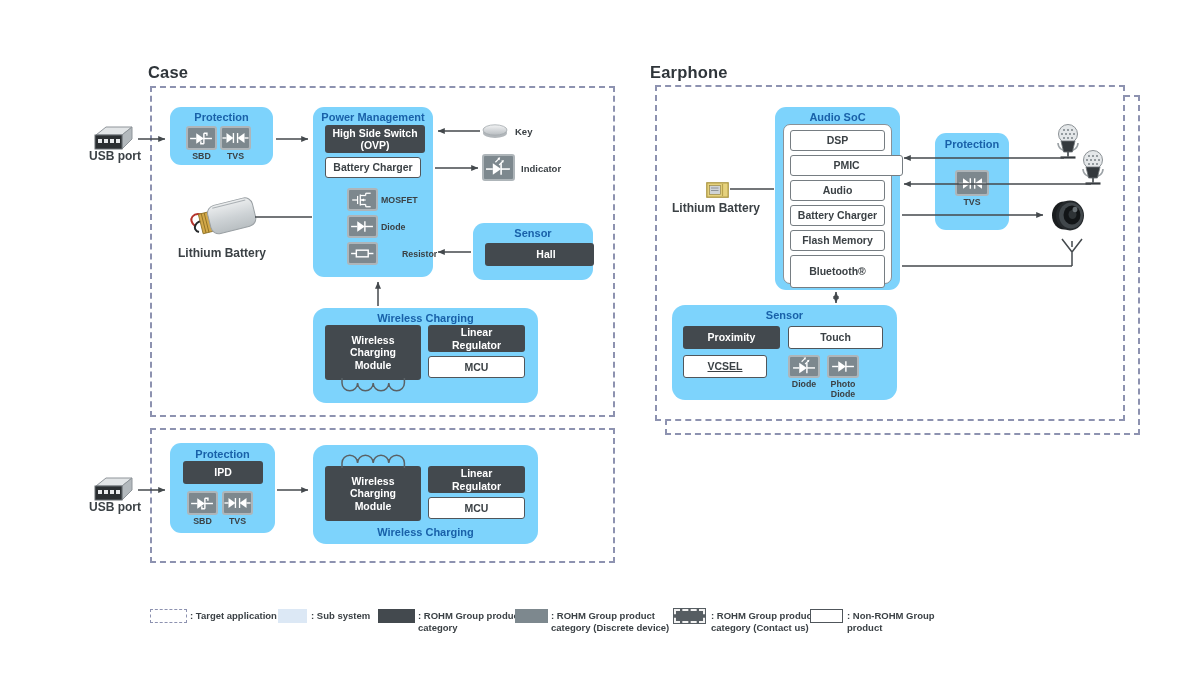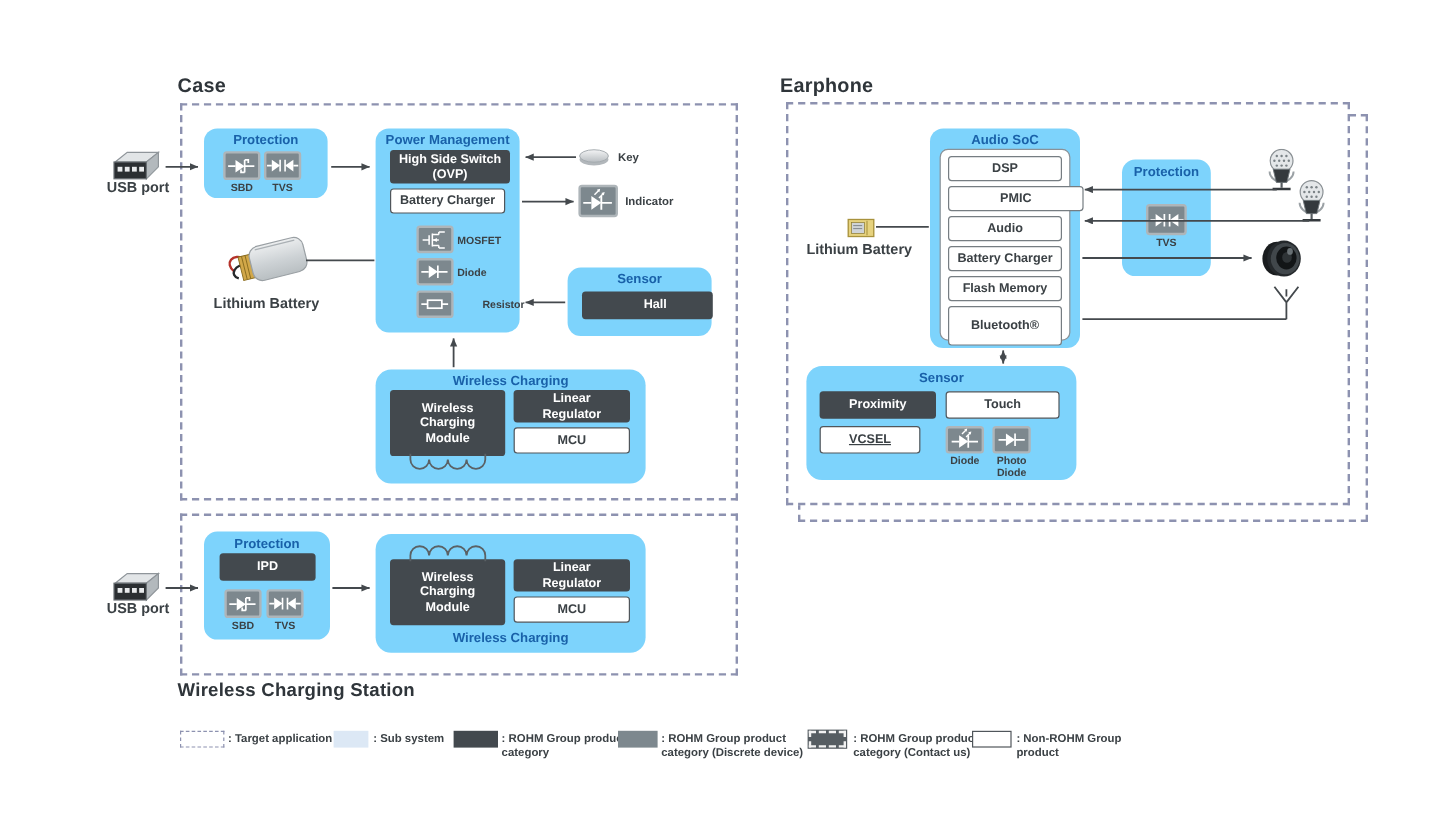--- a/index.html
+++ b/index.html
@@ -122,7 +122,6 @@
 
   <div class="sec-title" style="left:148px;top:63px;">Case</div>
   <div class="sec-title" style="left:650px;top:63px;">Earphone</div>
-  <div class="sec-title" style="left:148px;top:567px;font-size:15.5px;">Wireless Charging Station</div>
 
   <div class="dash" style="left:150px;top:86px;width:461px;height:327px;"></div>
   <div class="dash" style="left:150px;top:428px;width:461px;height:131px;"></div>

